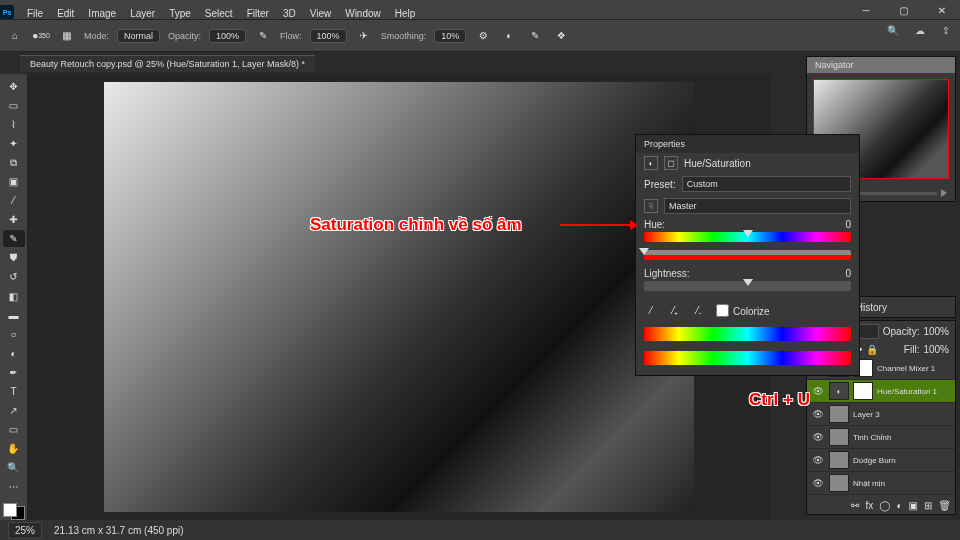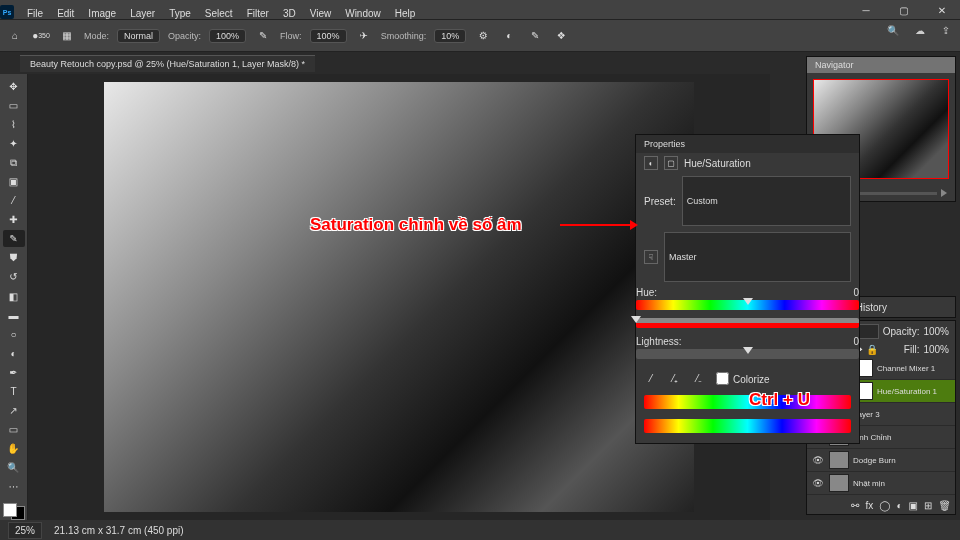--- a/index.html
+++ b/index.html
@@ -35,7 +35,7 @@
 .props .hdr{background:#2e2e2e;padding:4px 8px;font-size:9px;display:flex;align-items:center}
 .props .row{padding:3px 8px;display:flex;align-items:center;gap:6px;font-size:9px}
 .props .row .ic{width:14px;height:14px;border:1px solid #666;display:flex;align-items:center;justify-content:center;font-size:8px}
-.props select,.props .drop{flex:1;background:#2a2a2a;border:1px solid #555;padding:19px 4px;font-size:9px;color:#ddd}
+.props select,.props .drop{flex:1;background:#2a2a2a;border:1px solid #555;padding:2px 4px;font-size:9px;color:#ddd}
 .slider{padding:2px 0 6px}
 .slider .sl-lbl{display:flex;justify-content:space-between;font-size:8px;color:#bbb;margin-bottom:2px}
 .slider .track{height:10px;position:relative;background:#555;border-radius:2px}

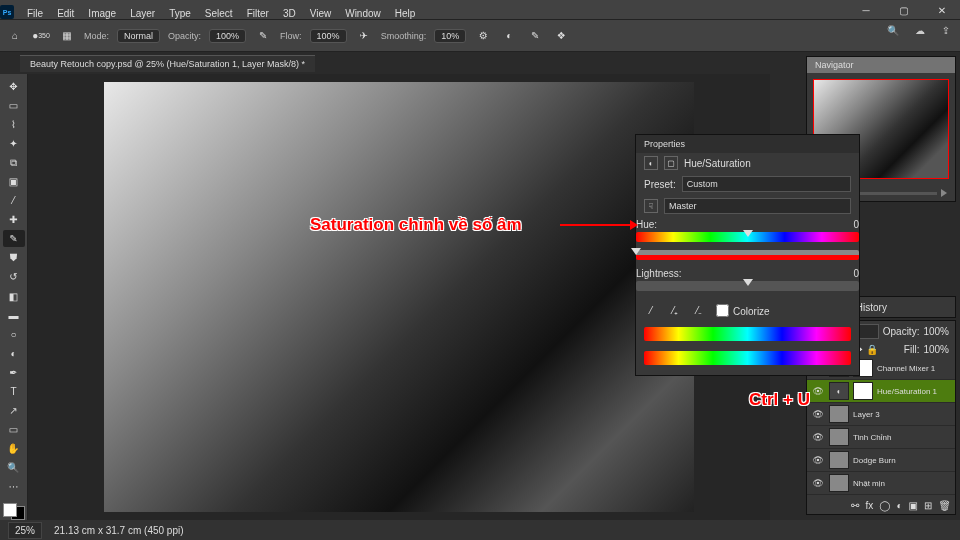--- a/index.html
+++ b/index.html
@@ -36,7 +36,7 @@
 .props .row{padding:3px 8px;display:flex;align-items:center;gap:6px;font-size:9px}
 .props .row .ic{width:14px;height:14px;border:1px solid #666;display:flex;align-items:center;justify-content:center;font-size:8px}
 .props select,.props .drop{flex:1;background:#2a2a2a;border:1px solid #555;padding:2px 4px;font-size:9px;color:#ddd}
-.slider{padding:2px 0 6px}
+.slider{padding:2px 8px 6px}
 .slider .sl-lbl{display:flex;justify-content:space-between;font-size:8px;color:#bbb;margin-bottom:2px}
 .slider .track{height:10px;position:relative;background:#555;border-radius:2px}
 .slider .track.hue{background:linear-gradient(90deg,#f00,#ff0,#0f0,#0ff,#00f,#f0f,#f00)}

